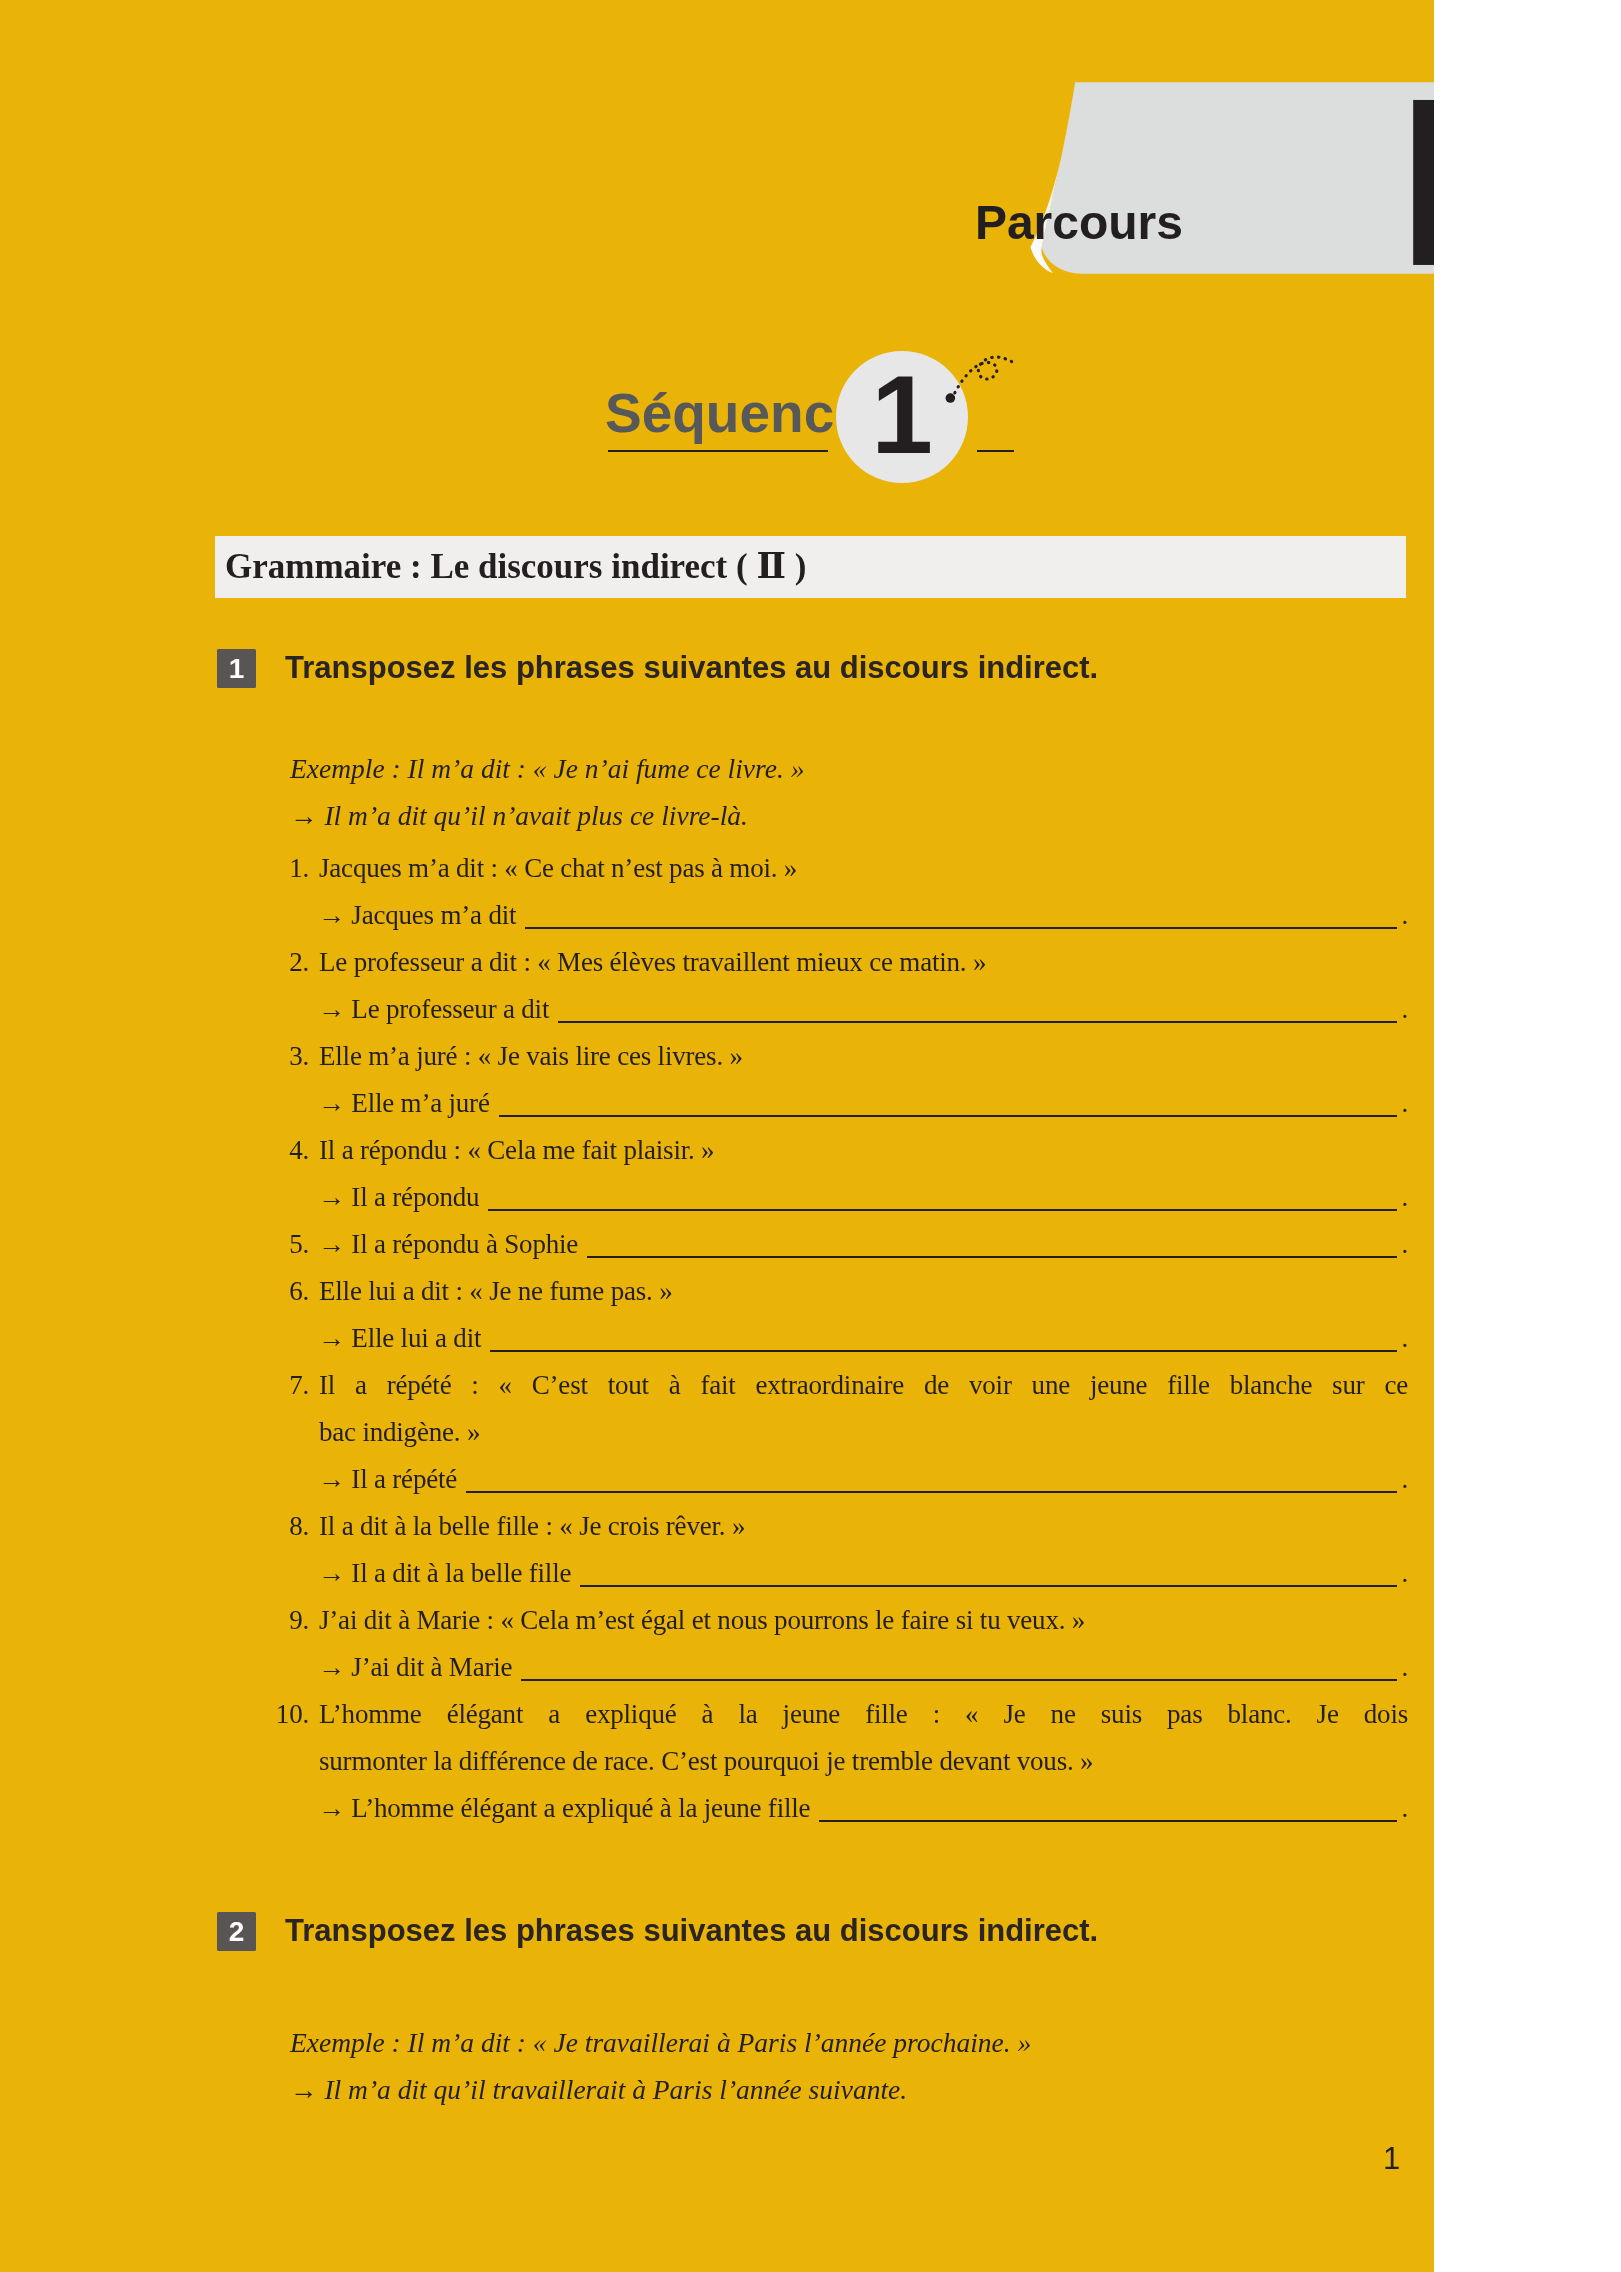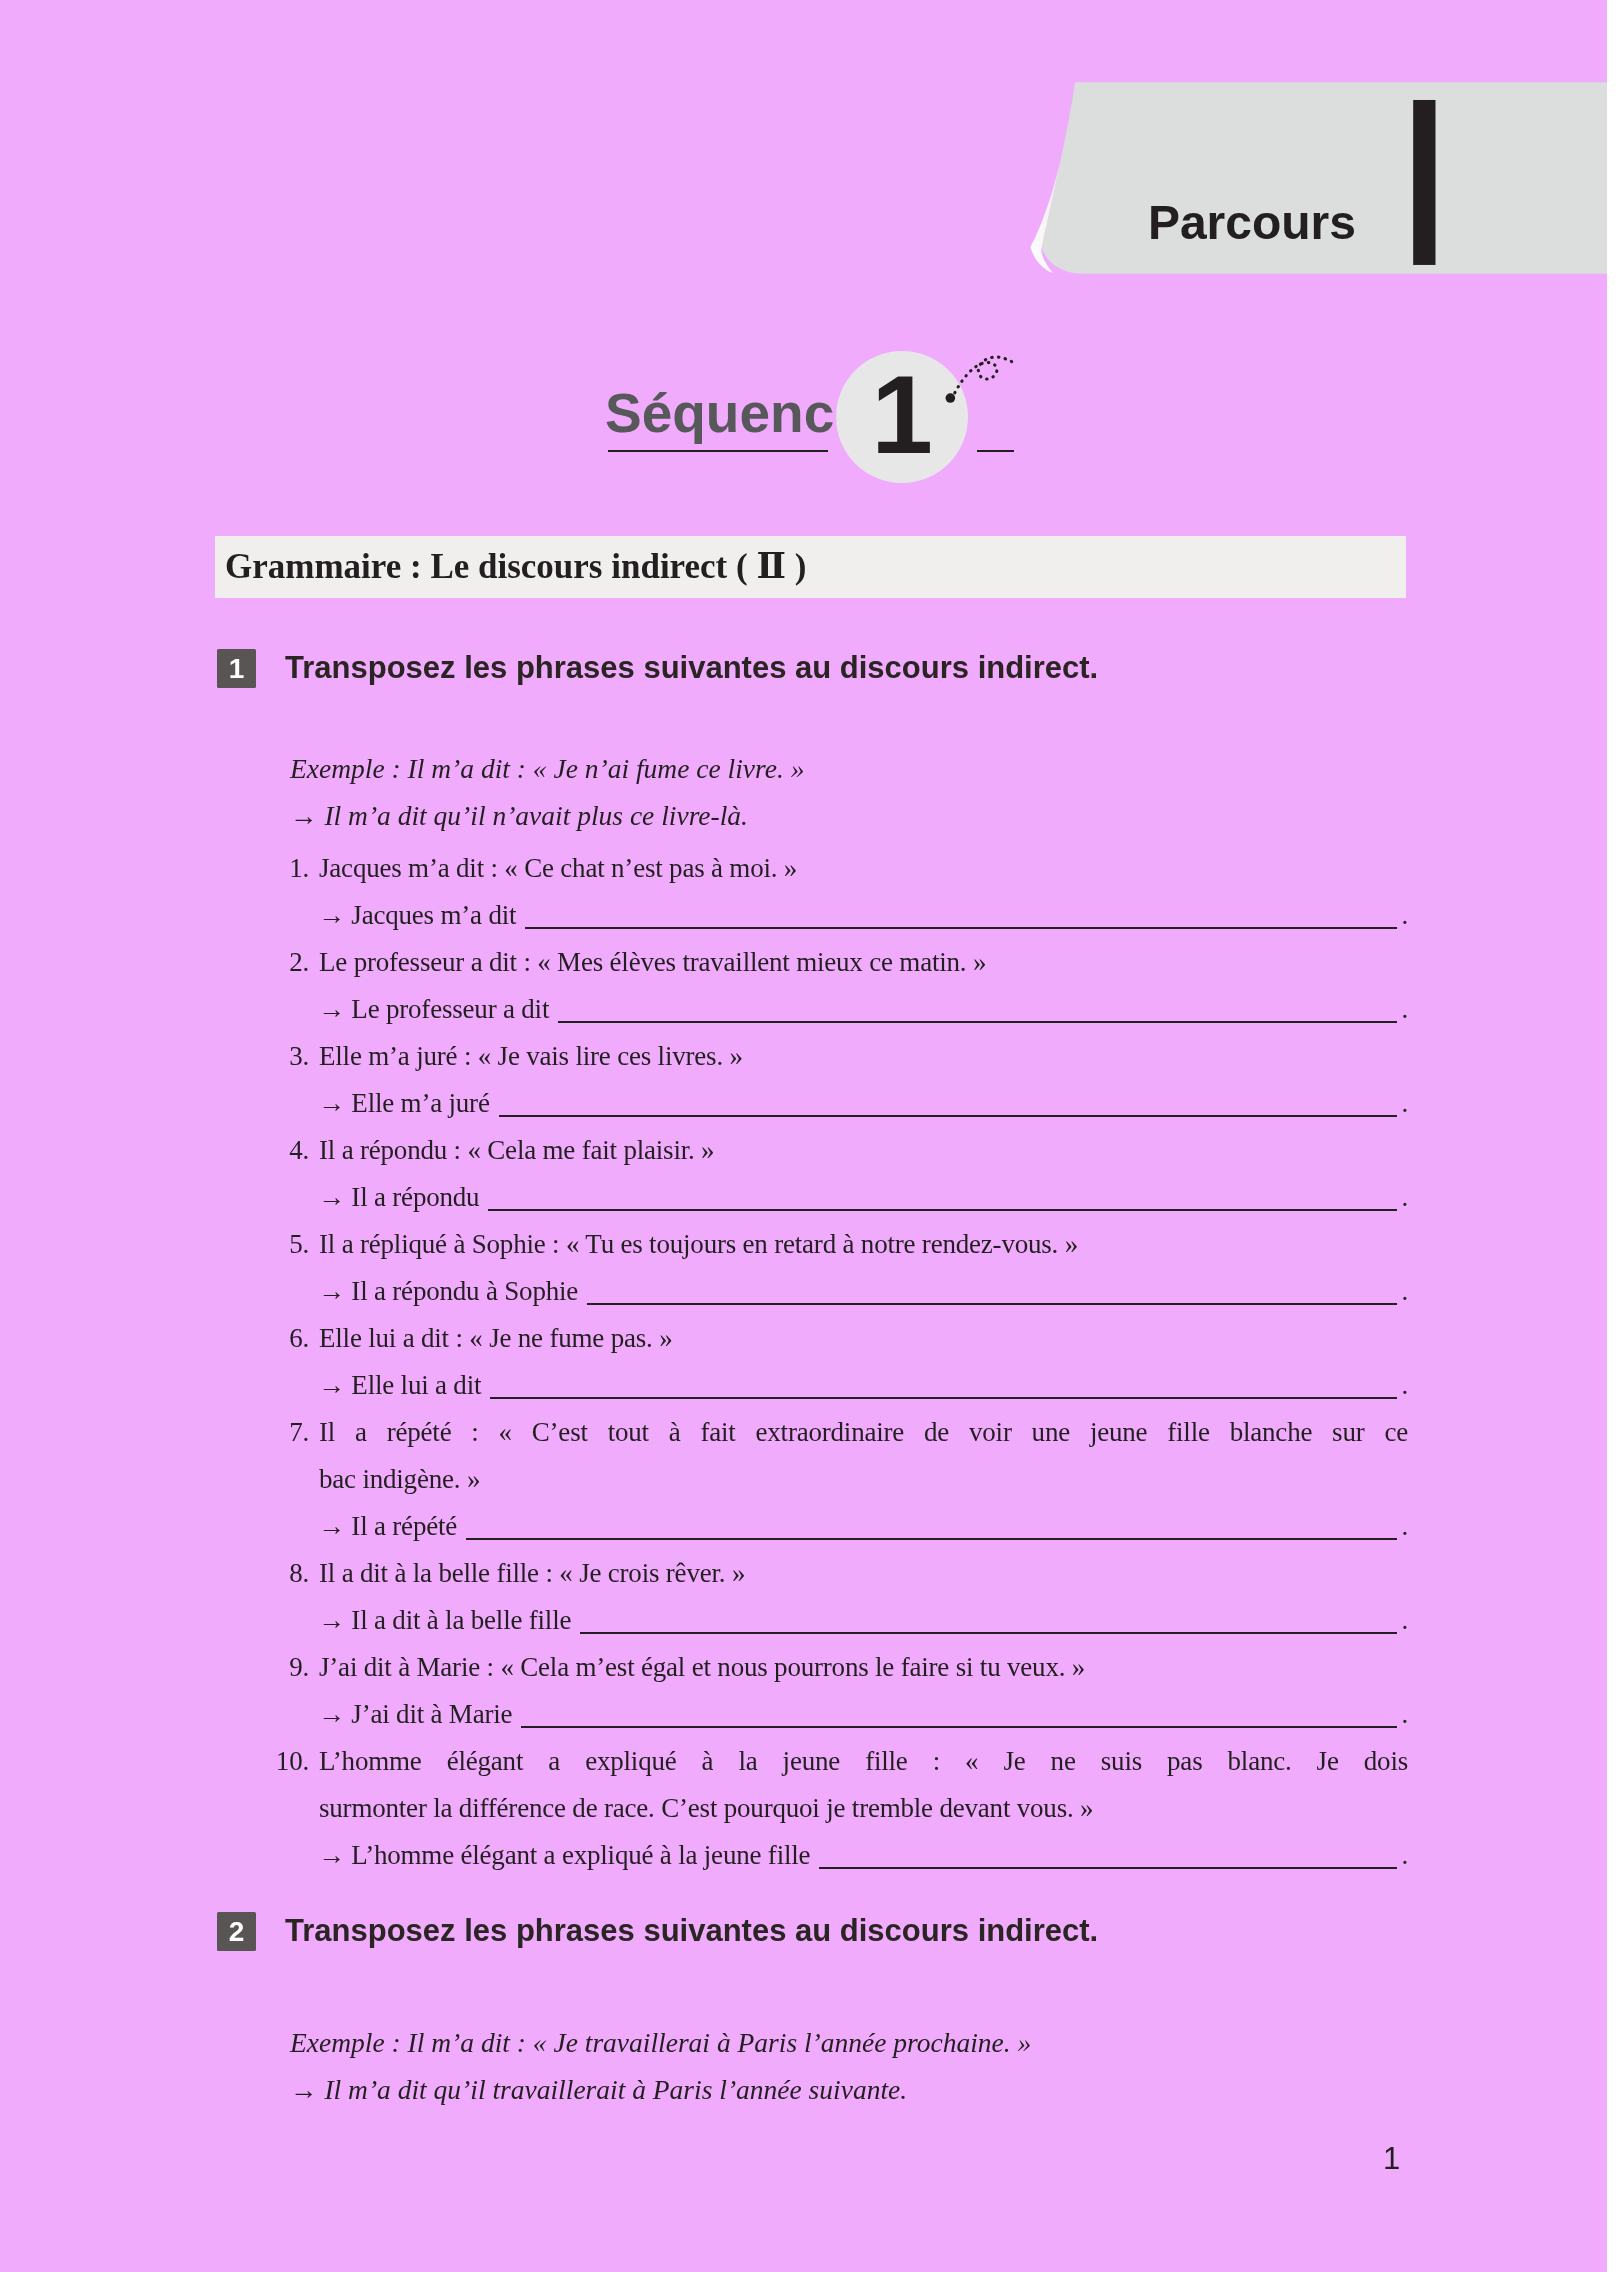--- a/index.html
+++ b/index.html
@@ -5,7 +5,7 @@
 <style>
   html,body{margin:0;padding:0;background:#ffffff;}
   .page{
-    position:relative;width:1607px;height:2273px;background:#f0abfc;overflow:hidden;
+    position:relative;width:1434px;height:2273px;background:#eab308;overflow:hidden;
     font-family:"Liberation Serif","DejaVu Serif",serif;color:var(--ink,#231f20);
   }
 

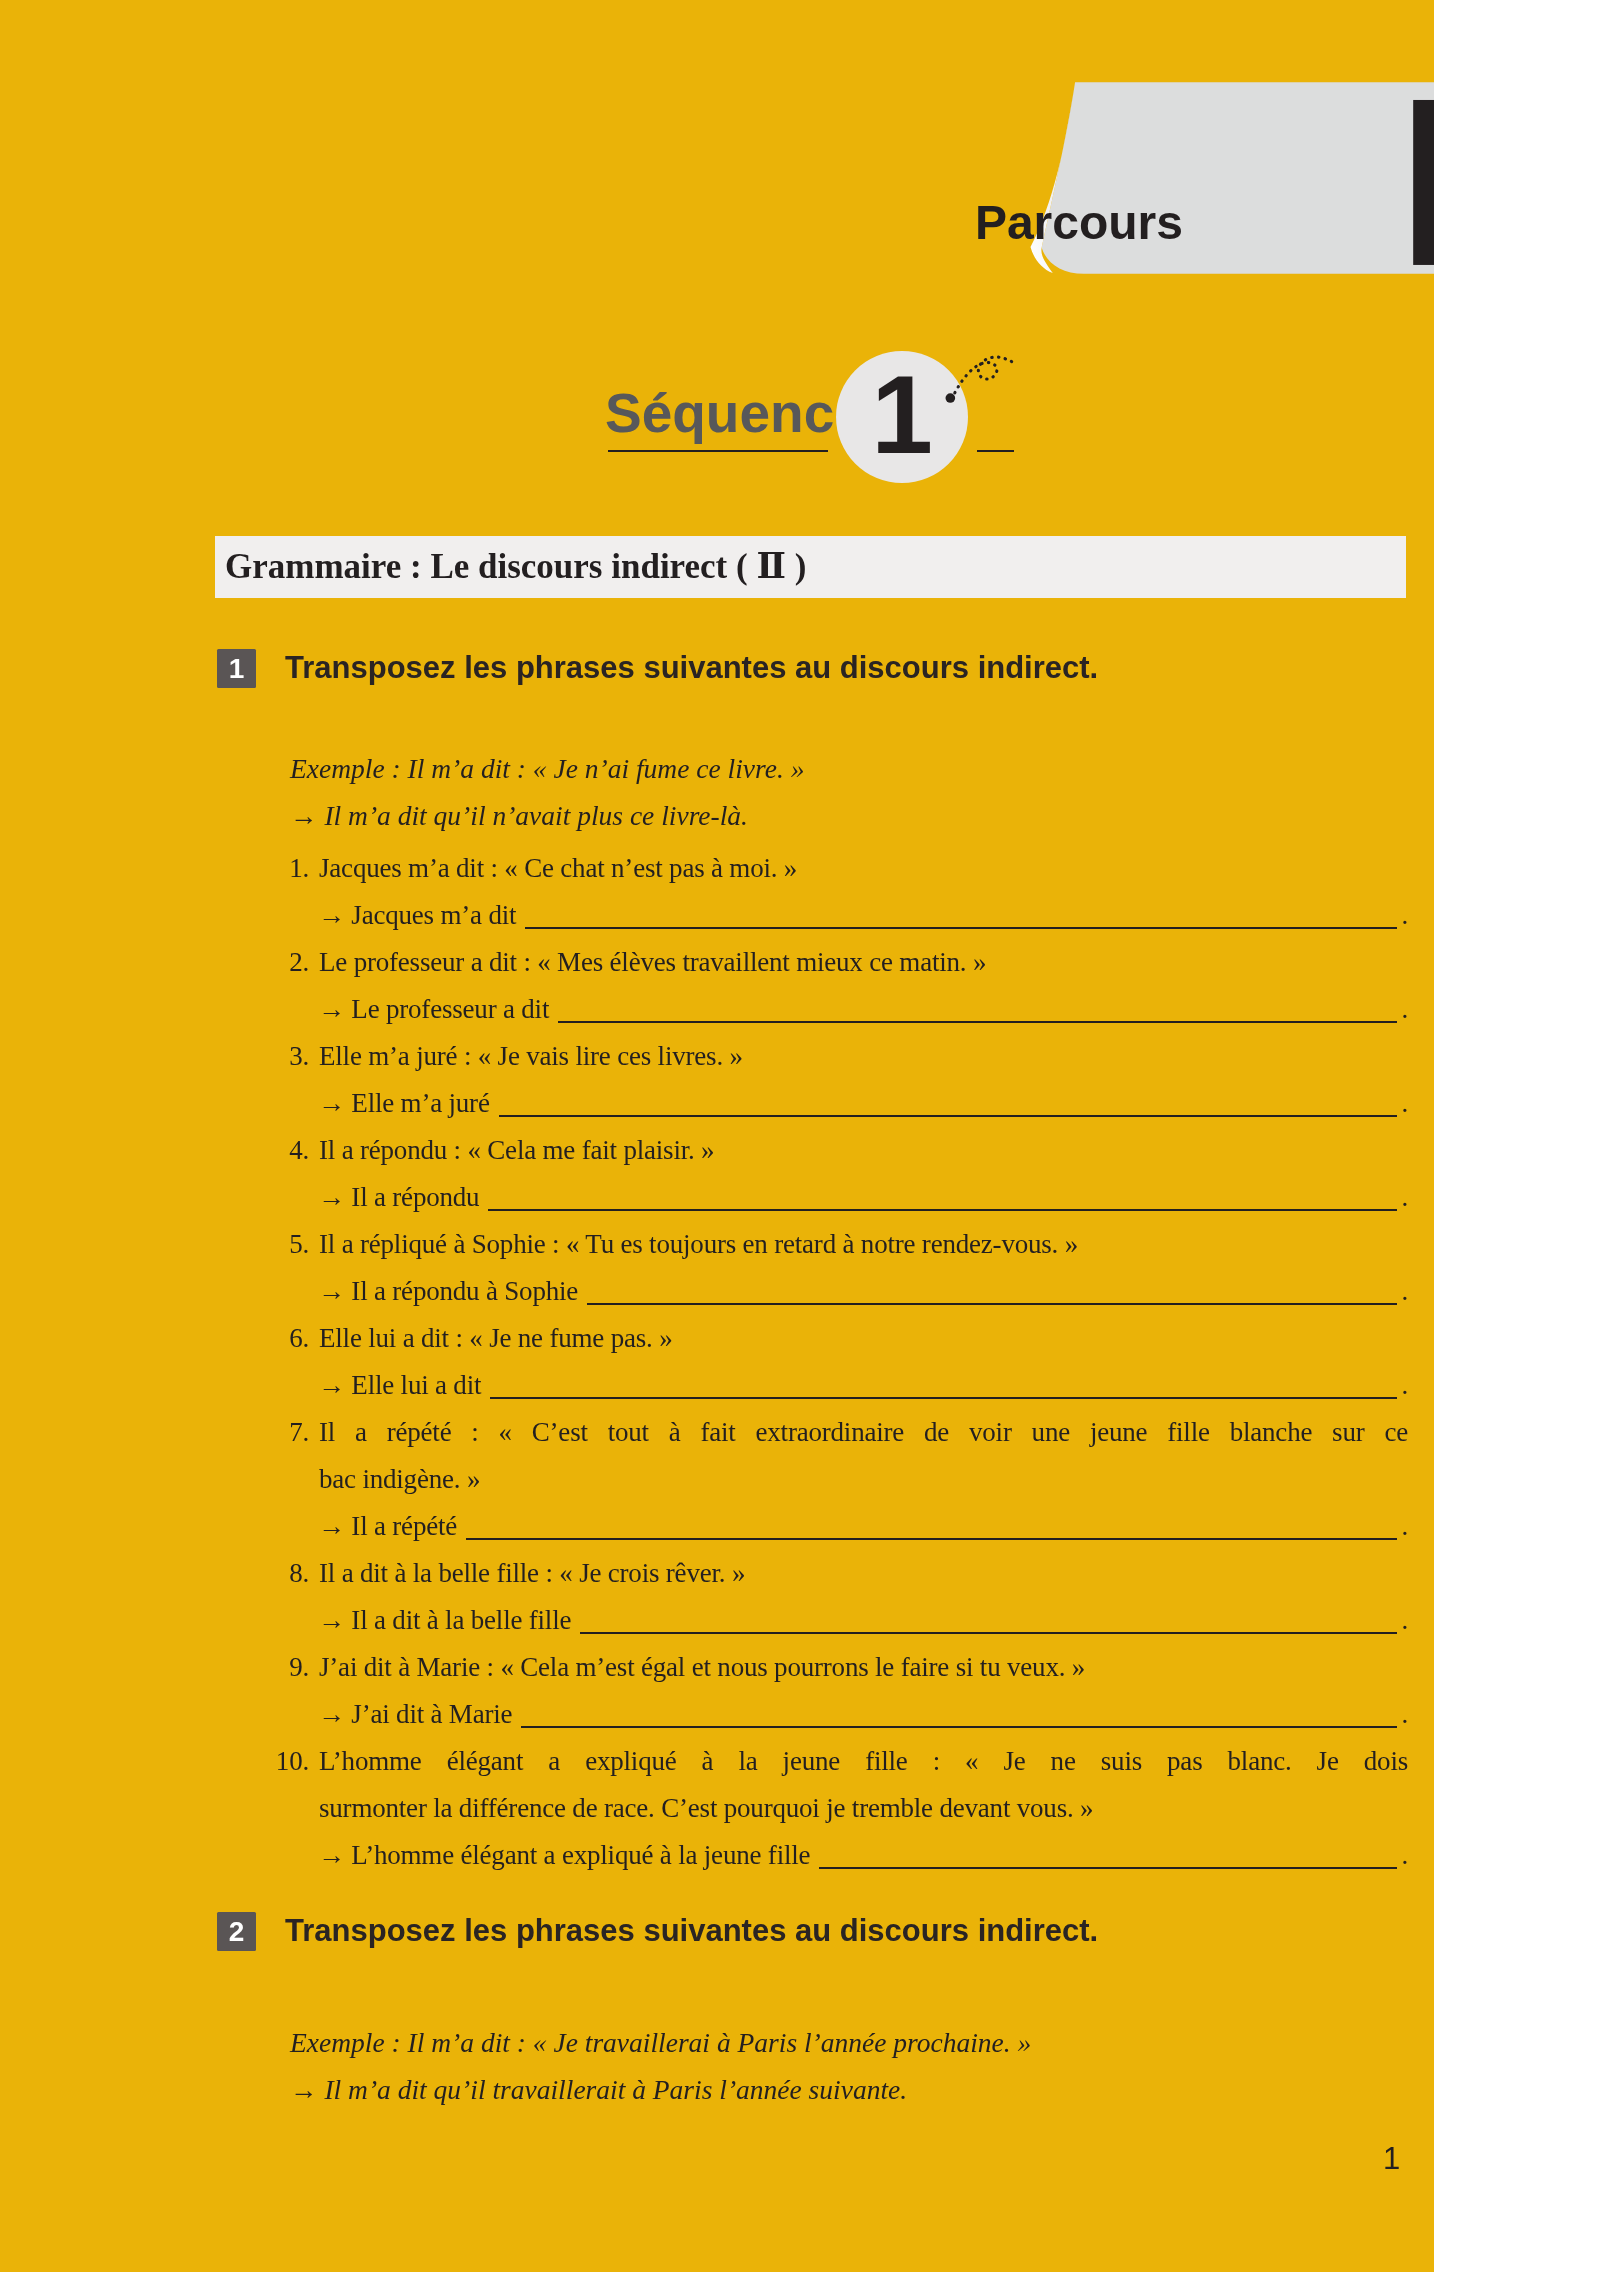--- a/index.html
+++ b/index.html
@@ -156,7 +156,6 @@
       </div>
       <div class="item">
         <span class="num">5.</span>
-        <div class="s-line">Il a répliqué à Sophie : « Tu es toujours en retard à notre rendez-vous. »</div>
         <div class="answer">
       <span class="ans-prefix">→ Il a répondu à Sophie</span>
       <span class="blank"></span>

